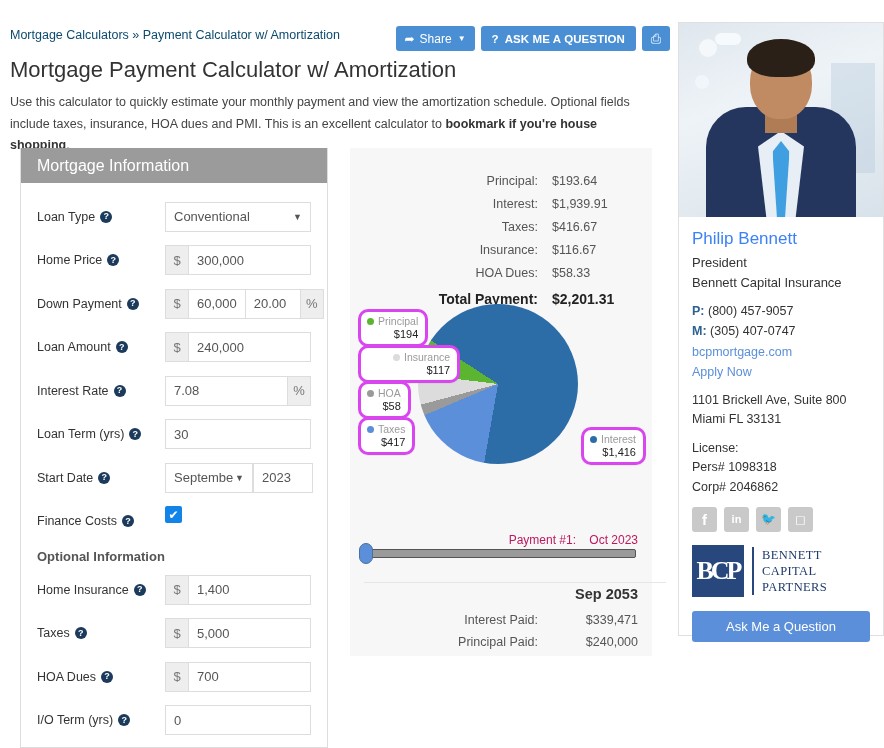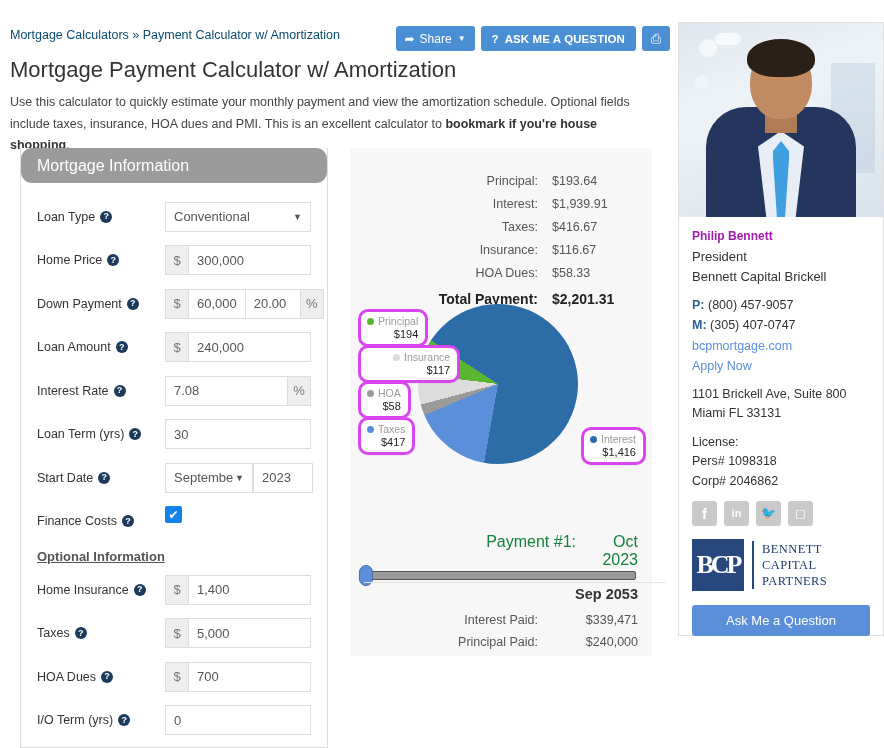--- a/index.html
+++ b/index.html
@@ -53,7 +53,7 @@
   .form-header {
     background: #9b9b9b; color: #fff;
     height: 35px; display: flex; align-items: center;
-    padding-left: 16px; font-size: 16px; border-radius: 11px;
+    padding-left: 16px; font-size: 16px;
   }
   .form-body { padding: 12px 16px 0 16px; }
   .frow {

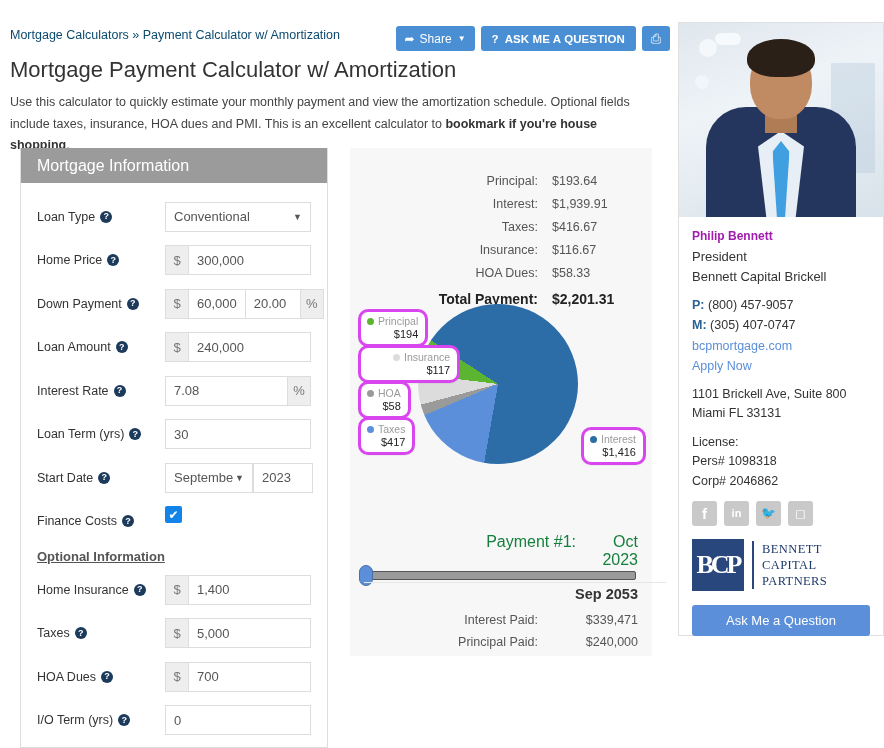--- a/index.html
+++ b/index.html
@@ -216,7 +216,7 @@
   }
 
   .agent-body { padding: 12px 13px 0 13px; }
-  .agent-name { font-size: 12px; font-weight: bold; color: #a21caf; margin-bottom: 4px; }
+  .agent-name { font-size: 17px; font-weight: normal; color: #3b82f6; margin-bottom: 4px; }
   .agent-line { font-size: 13px; color: #333; line-height: 1.5; }
   .agent-gap { height: 9px; }
   .ct { font-size: 12.5px; color: #333; line-height: 1.62; }

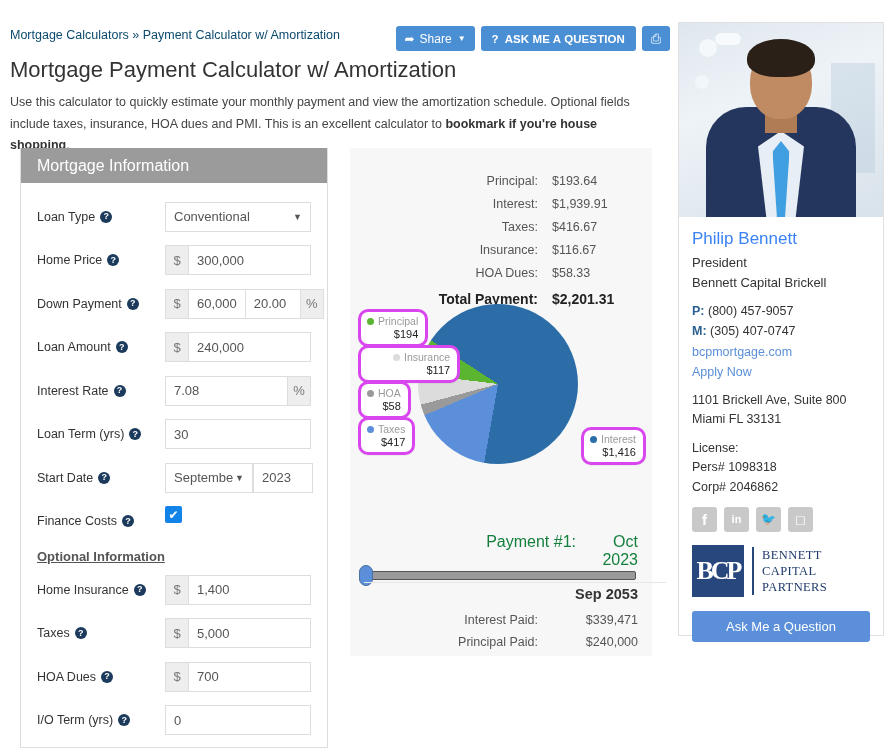--- a/index.html
+++ b/index.html
@@ -539,7 +539,7 @@
   <div class="agent-body">
     <div class="agent-name">Philip Bennett</div>
     <div class="agent-line">President</div>
-    <div class="agent-line">Bennett Capital Brickell</div>
+    <div class="agent-line">Bennett Capital Insurance</div>
     <div class="agent-gap"></div>
     <div class="ct">
       <b>P:</b>

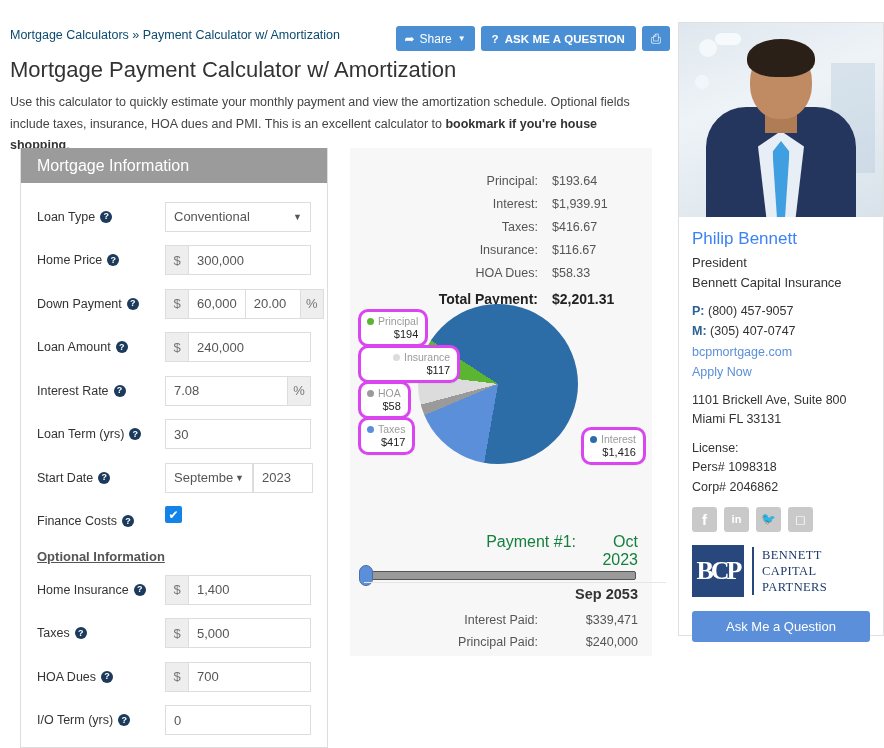--- a/index.html
+++ b/index.html
@@ -150,7 +150,7 @@
 
   
   .slider-area { position: absolute; left: 0; top: 385px; width: 302px; padding: 0 14px; }
-  .slider-lbl { display: flex; justify-content: flex-start; font-size: 16px; color: #15803d; margin-bottom: 2px; }
+  .slider-lbl { display: flex; justify-content: flex-start; font-size: 12px; color: #be185d; margin-bottom: 2px; }
   .track {
     position: relative; height: 9px; background: #9a9a9a;
     border: 1px solid #555; border-radius: 2px; margin: 0 2px;

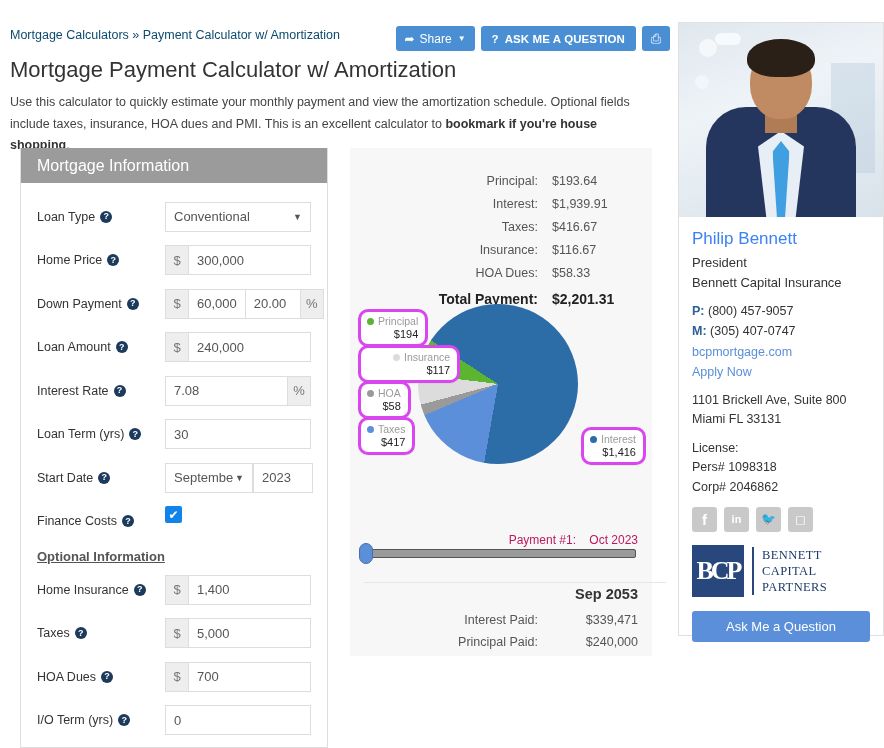--- a/index.html
+++ b/index.html
@@ -103,7 +103,6 @@
   .opt-head {
     font-size: 13px; font-weight: bold; color: #555;
     padding: 6px 0 4px 0;
-    text-decoration: underline;
   }
 
   

